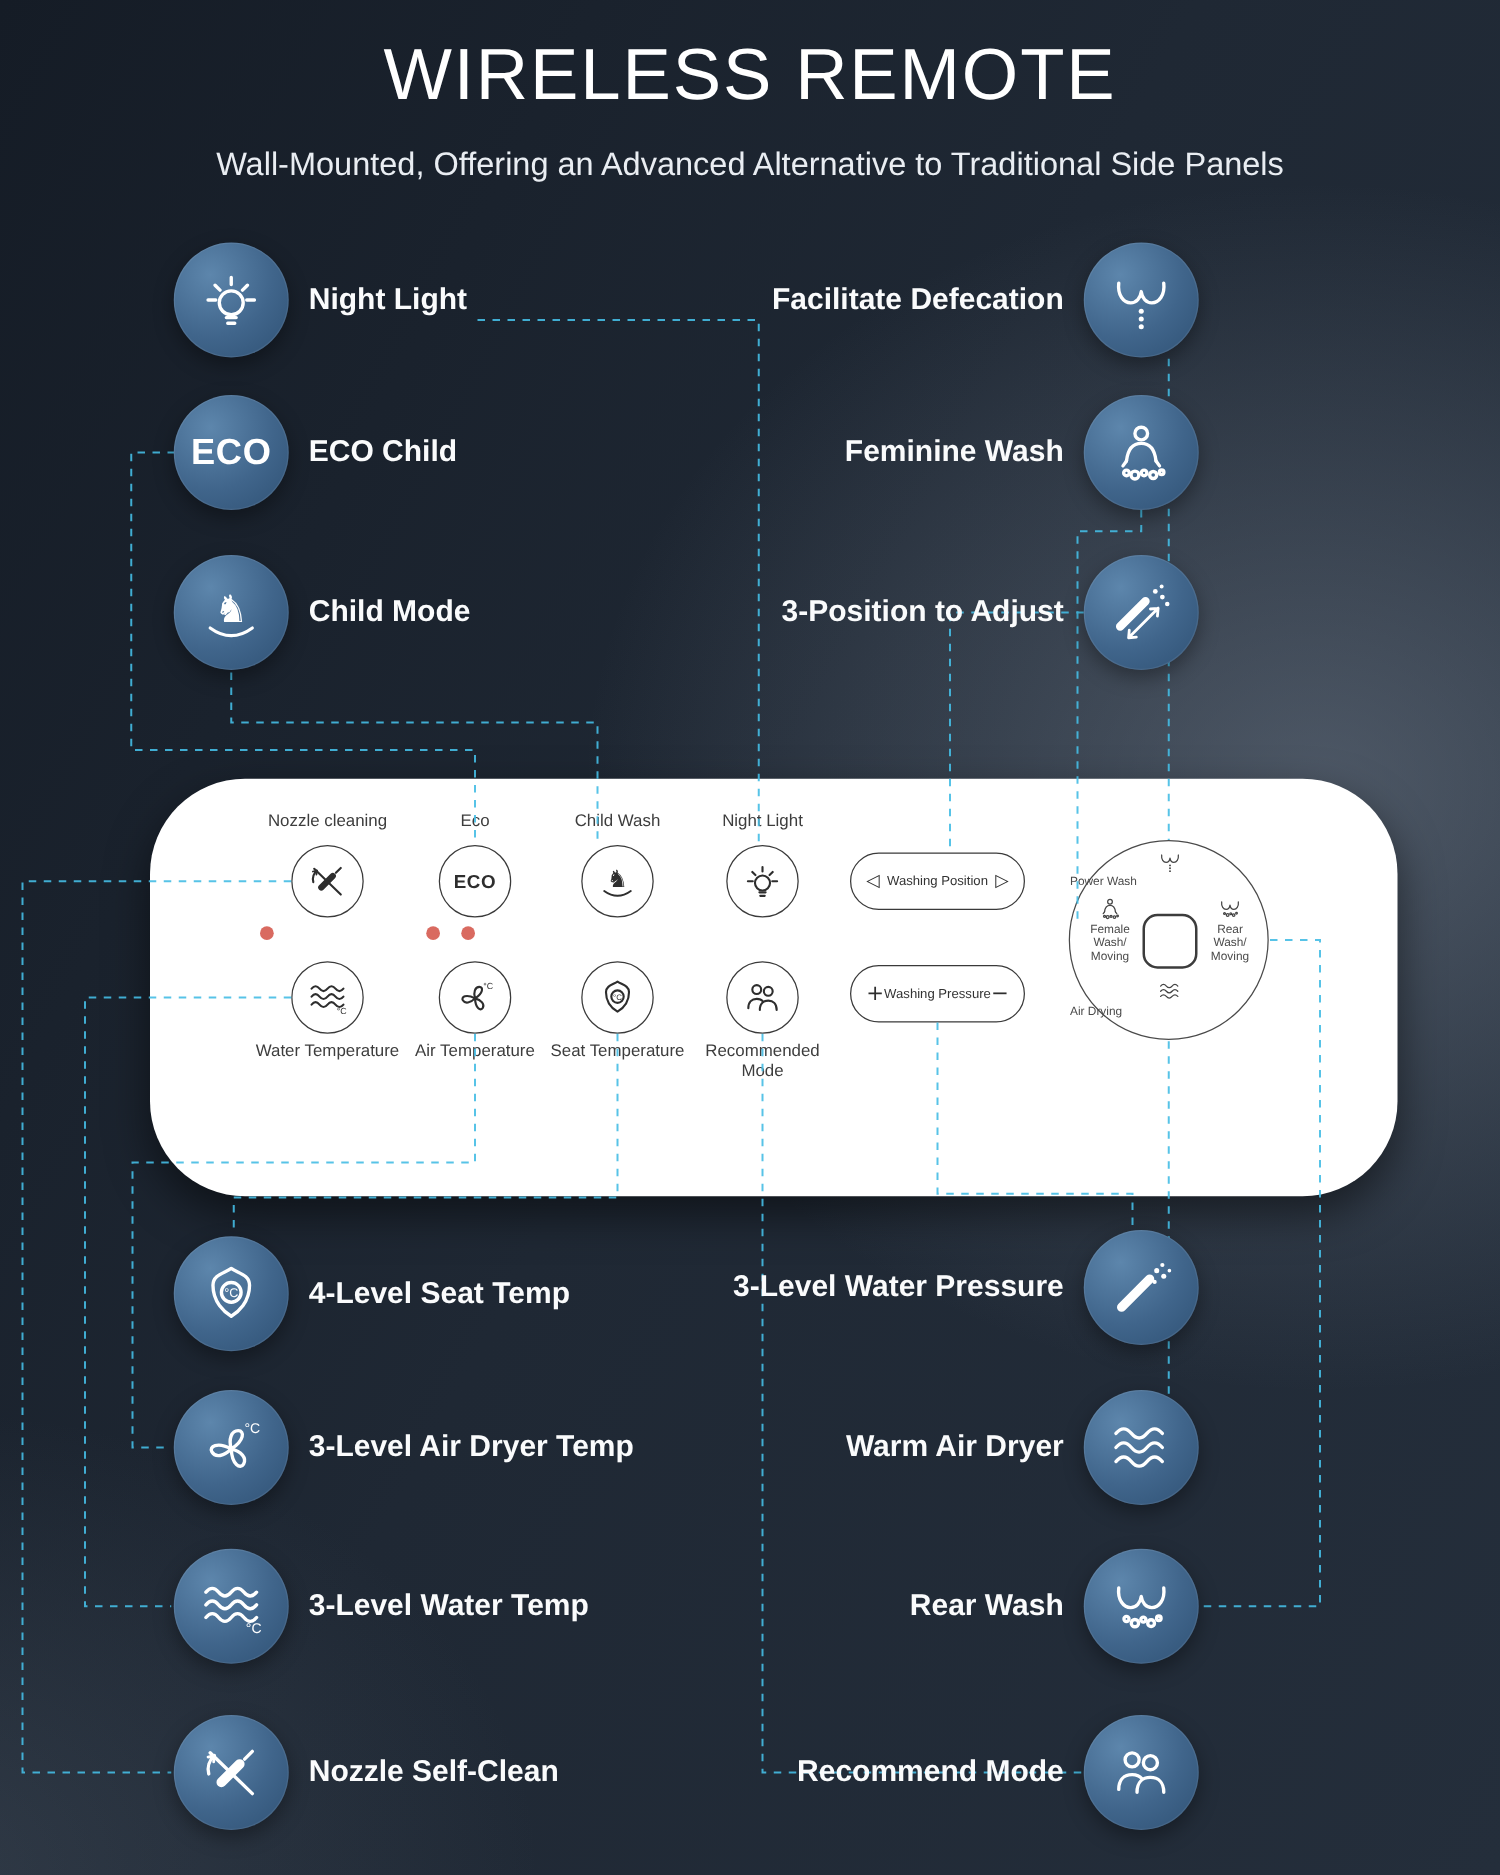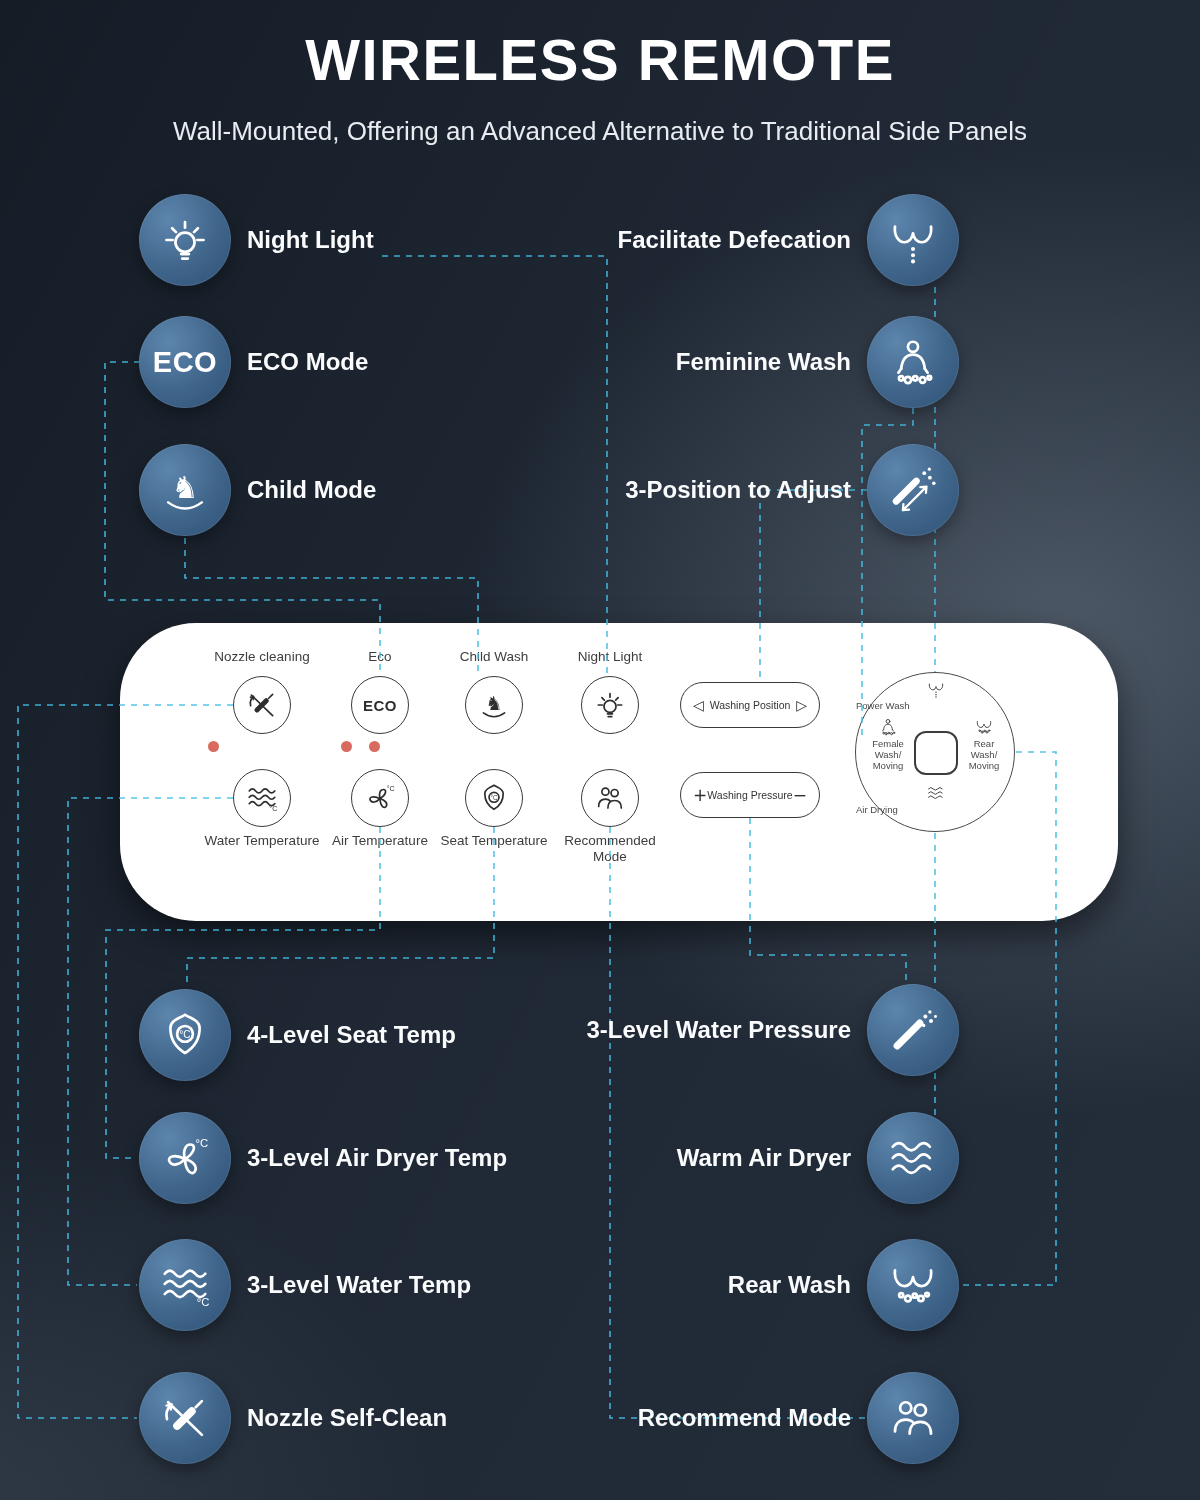--- a/index.html
+++ b/index.html
@@ -11,7 +11,7 @@
       radial-gradient(820px 620px at -5% 100%, rgba(96,110,126,.28), rgba(96,110,126,0) 60%),
       linear-gradient(118deg,#151c26 0%,#1f2834 48%,#242e3b 100%);}
   .title{position:absolute;top:26px;left:0;width:100%;text-align:center;color:#fff;
-    font-size:58px;font-weight:bold;letter-spacing:1.5px;z-index:2}
+    font-size:58px;font-weight:normal;letter-spacing:1.5px;z-index:2}
   .subtitle{position:absolute;top:114px;left:150px;width:900px;text-align:center;color:#e9edf2;
     font-size:26px;line-height:1.32;z-index:2}
 

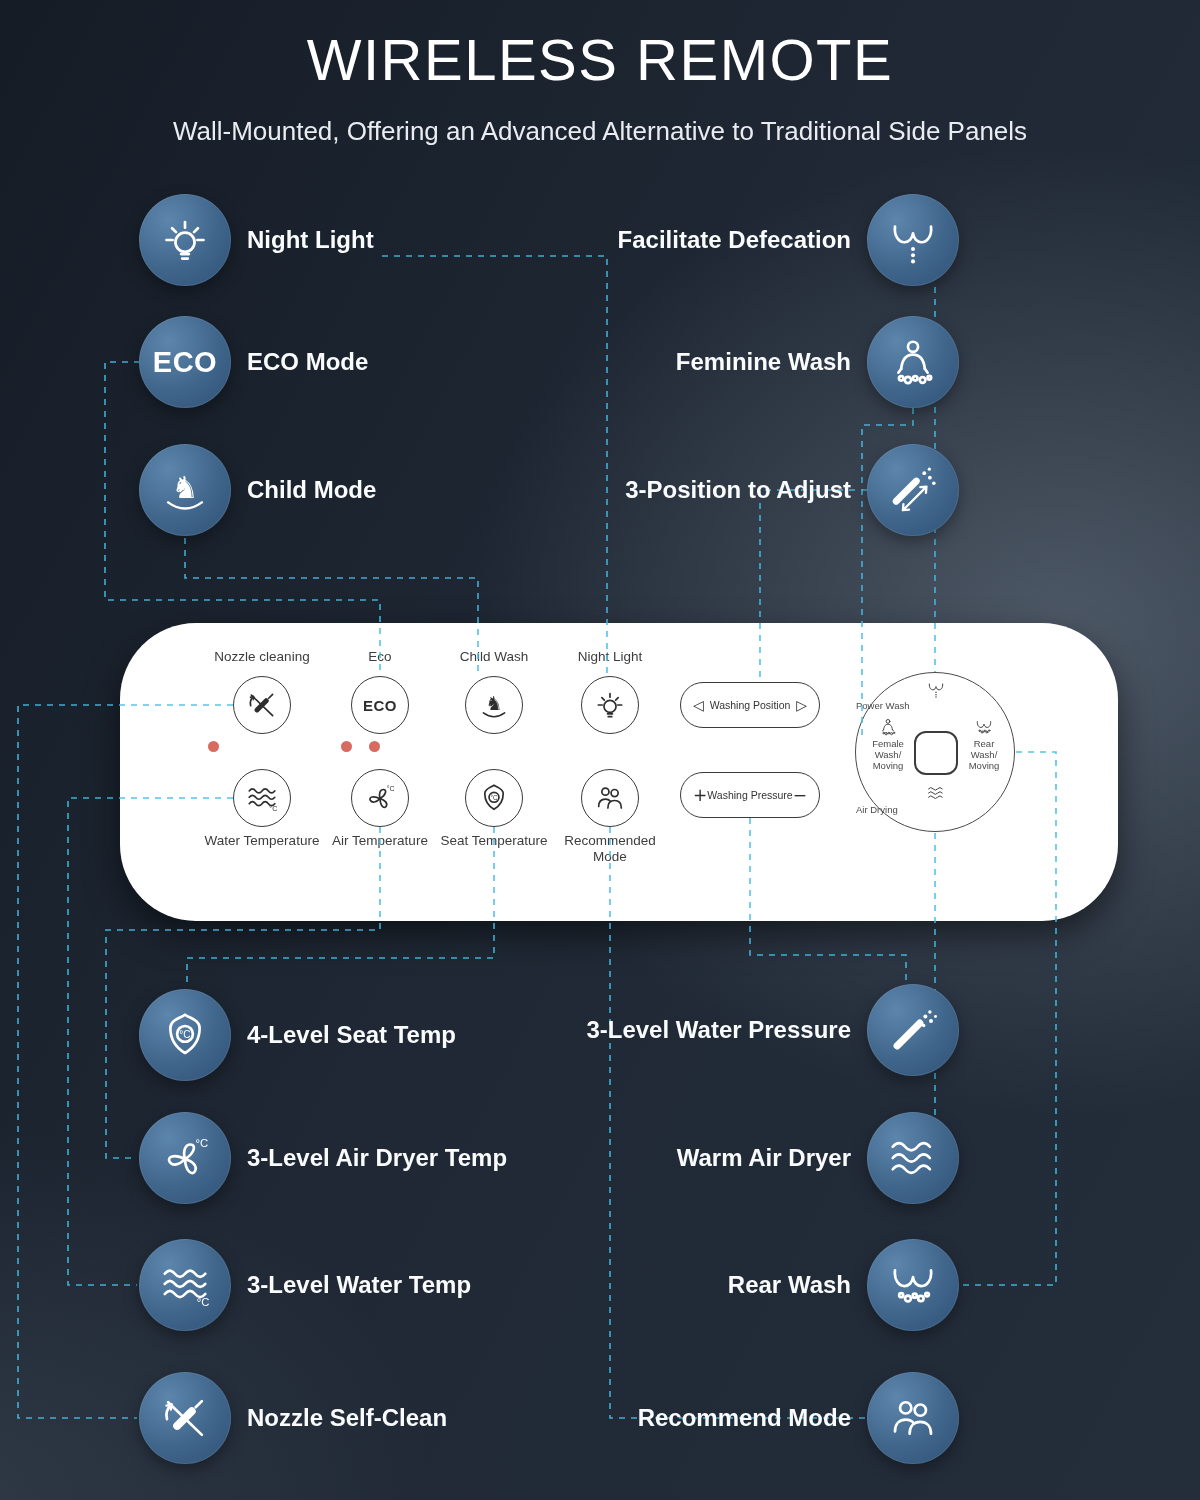--- a/index.html
+++ b/index.html
@@ -177,7 +177,7 @@
     <div class="badge">
         <span class="eco-big">ECO</span>
       </div>
-    <div class="flabel">ECO Mode</div>
+    <div class="flabel">ECO Child</div>
   </div>
   <div class="feature right" style="top:194px">
     <div class="badge">

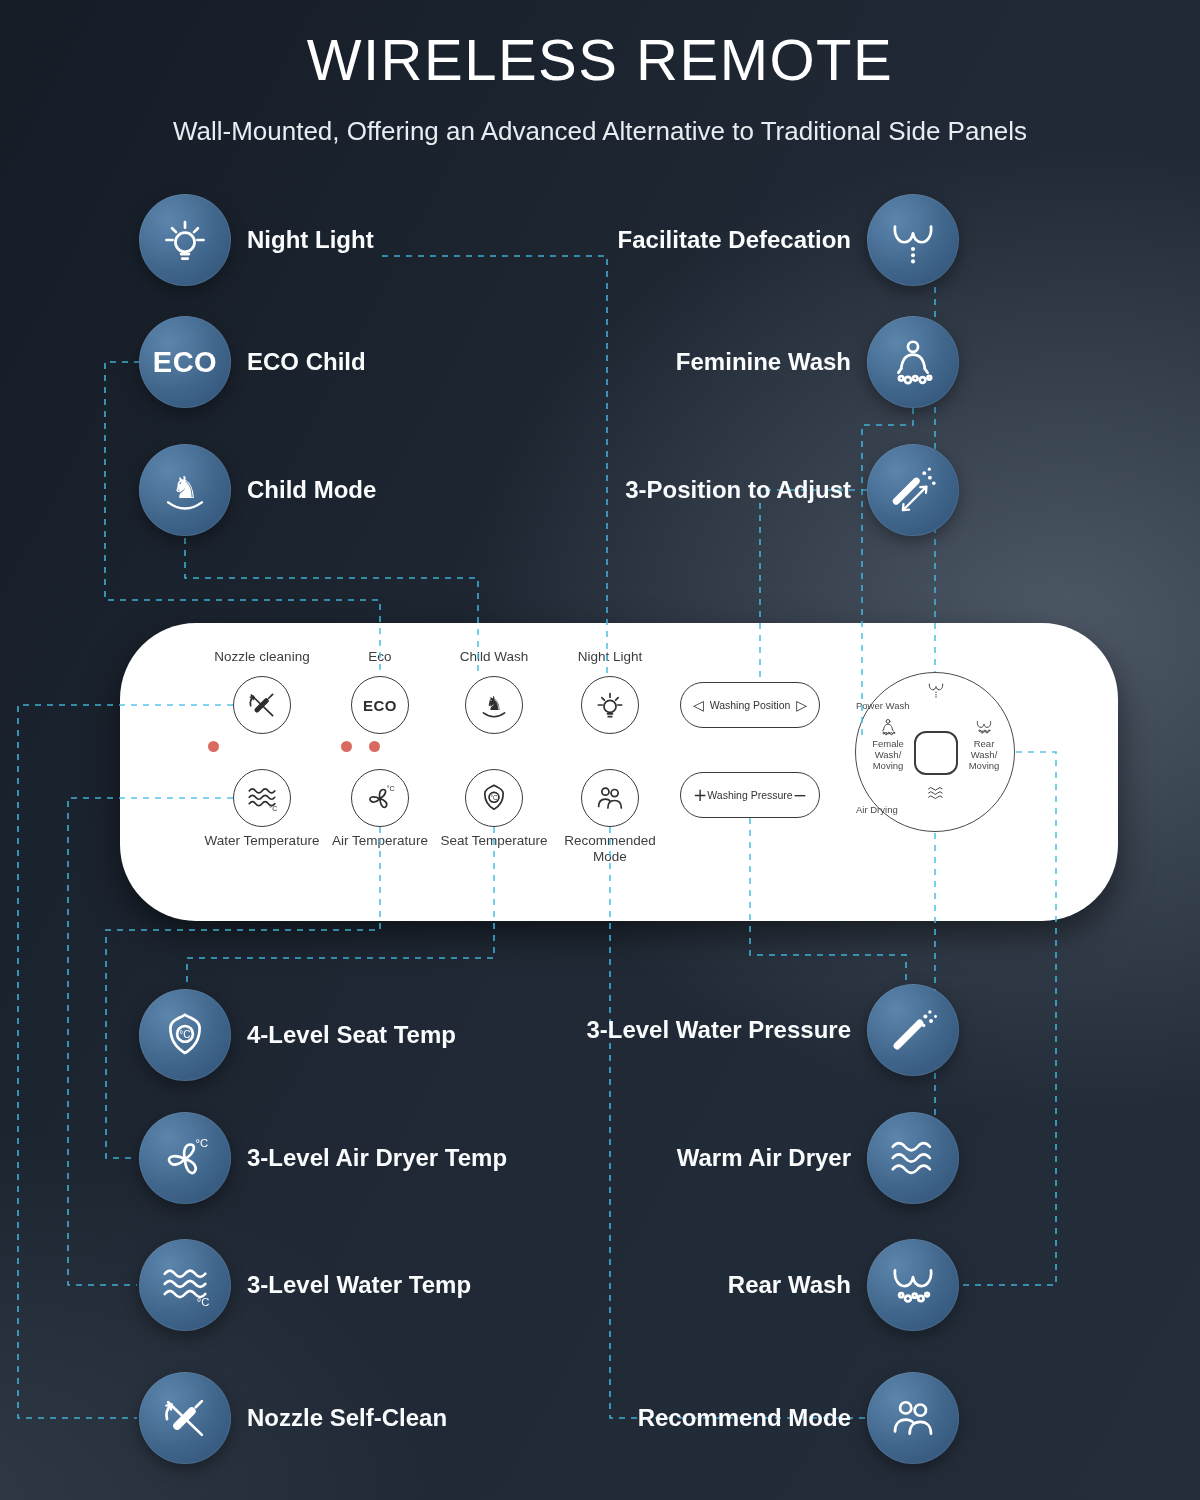--- a/index.html
+++ b/index.html
@@ -30,7 +30,7 @@
 
   svg.ic{stroke:currentColor;fill:none;stroke-width:2.4;stroke-linecap:round;stroke-linejoin:round}
 
-  .remote{position:absolute;left:120px;top:623px;width:998px;height:298px;background:#fff;border-radius:76px;z-index:2;
+  .remote{position:absolute;left:120px;top:623px;width:998px;height:334px;background:#fff;border-radius:76px;z-index:2;
     box-shadow:0 14px 34px rgba(0,0,0,.5)}
   .rlabel{position:absolute;width:130px;text-align:center;font-size:13.5px;color:#3d3d3d;line-height:1.18}
   .rbtn{position:absolute;width:58px;height:58px;border:1.8px solid #3a3a3a;border-radius:50%;

